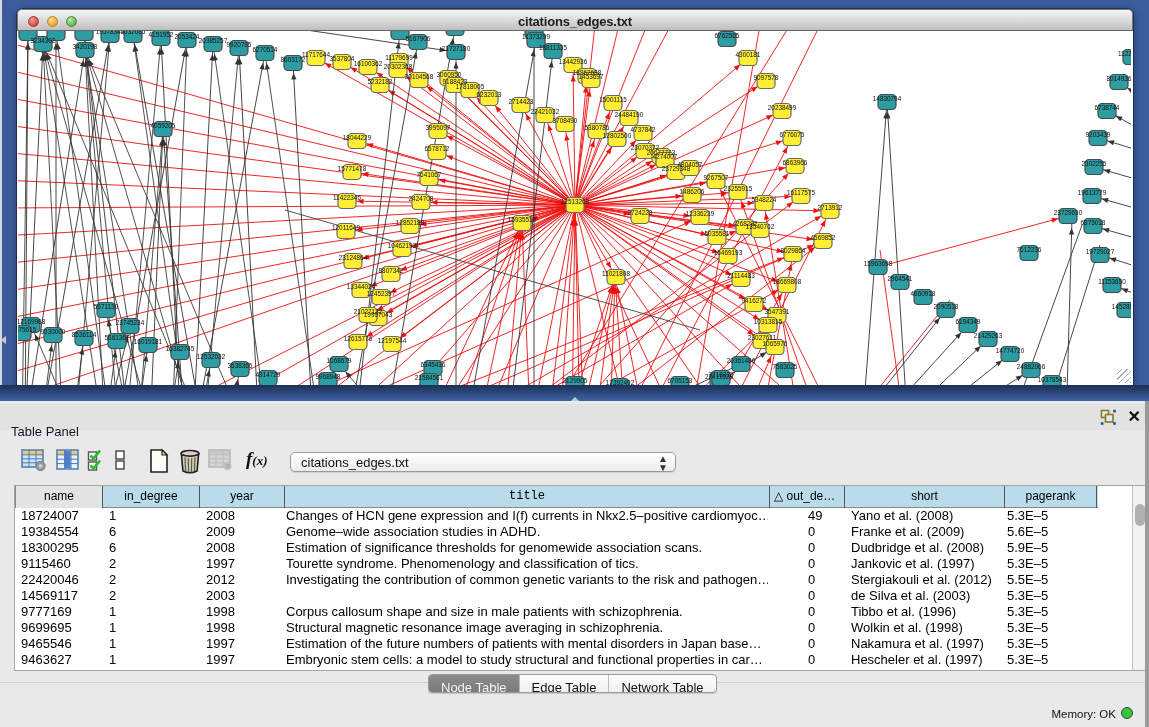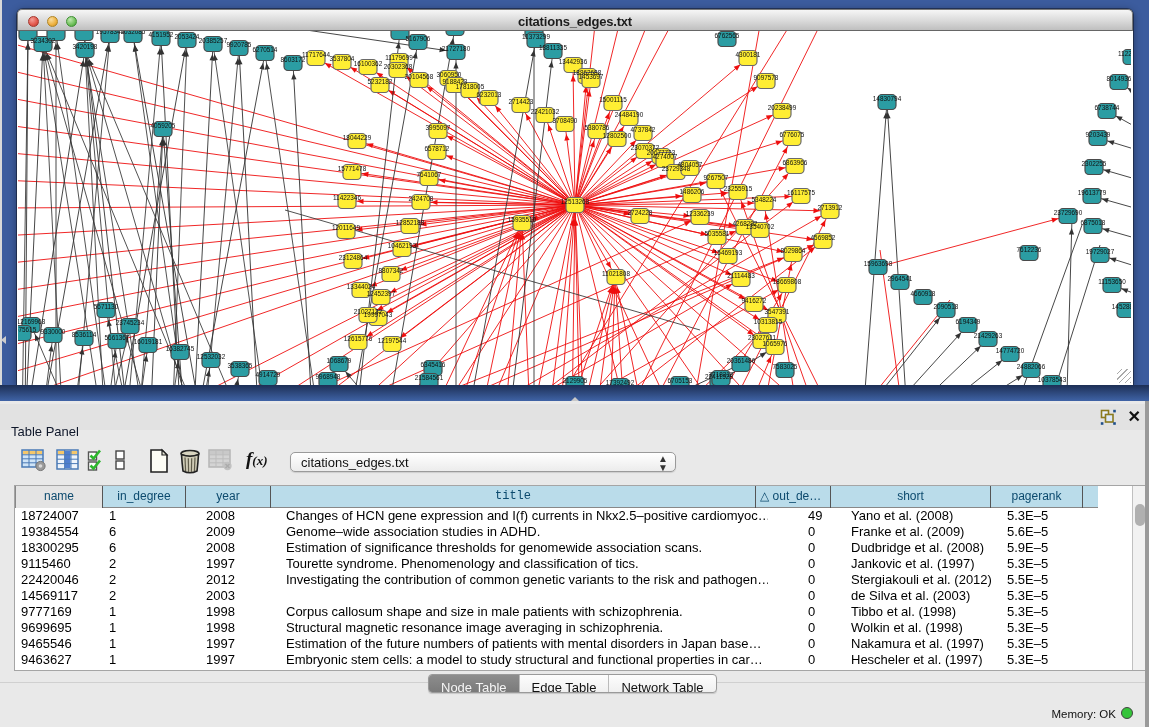--- a/index.html
+++ b/index.html
@@ -30,7 +30,7 @@
 .combo .arr { position:absolute; right:7px; top:1px; font-size:10px; color:#333; line-height:9px; }
 
 .table { position:absolute; left:14px; top:84px; width:1133px; height:186px; background:#fff; border:1px solid #a5a5a5; }
-.thead { position:absolute; left:0; top:0; width:1083px; height:22px; background:#badcea; display:flex; font-size:12px; color:#0c4a6e; border-bottom:1px solid #888; }
+.thead { position:absolute; left:0; top:0; width:1083px; height:22px; background:#badcea; display:flex; font-size:12px; color:#000000; border-bottom:1px solid #888; }
 .thead span { display:block; border-right:1px solid #555; text-align:center; line-height:21px; height:22px; }
 .thead .h1 { width:88px; background:#e4e4e4; border-left:1px solid #888;}
 .thead .h2 { width:83px; }

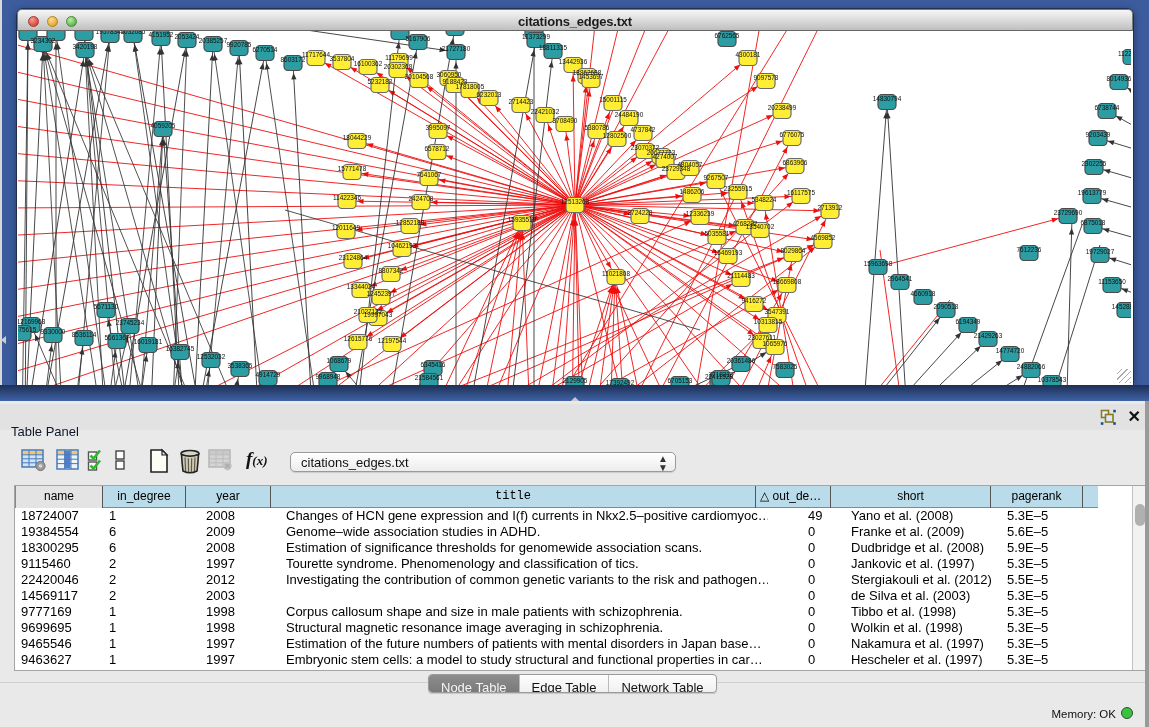--- a/index.html
+++ b/index.html
@@ -33,7 +33,7 @@
 .thead { position:absolute; left:0; top:0; width:1083px; height:22px; background:#badcea; display:flex; font-size:12px; color:#000000; border-bottom:1px solid #888; }
 .thead span { display:block; border-right:1px solid #555; text-align:center; line-height:21px; height:22px; }
 .thead .h1 { width:88px; background:#e4e4e4; border-left:1px solid #888;}
-.thead .h2 { width:83px; }
+.thead .h2 { width:97px; }
 .thead .h3 { width:85px; }
 .thead .h4 { width:485px;font-family:Liberation Mono, monospace; }
 .thead .h5 { width:75px; text-align:left; padding-left:4px;}

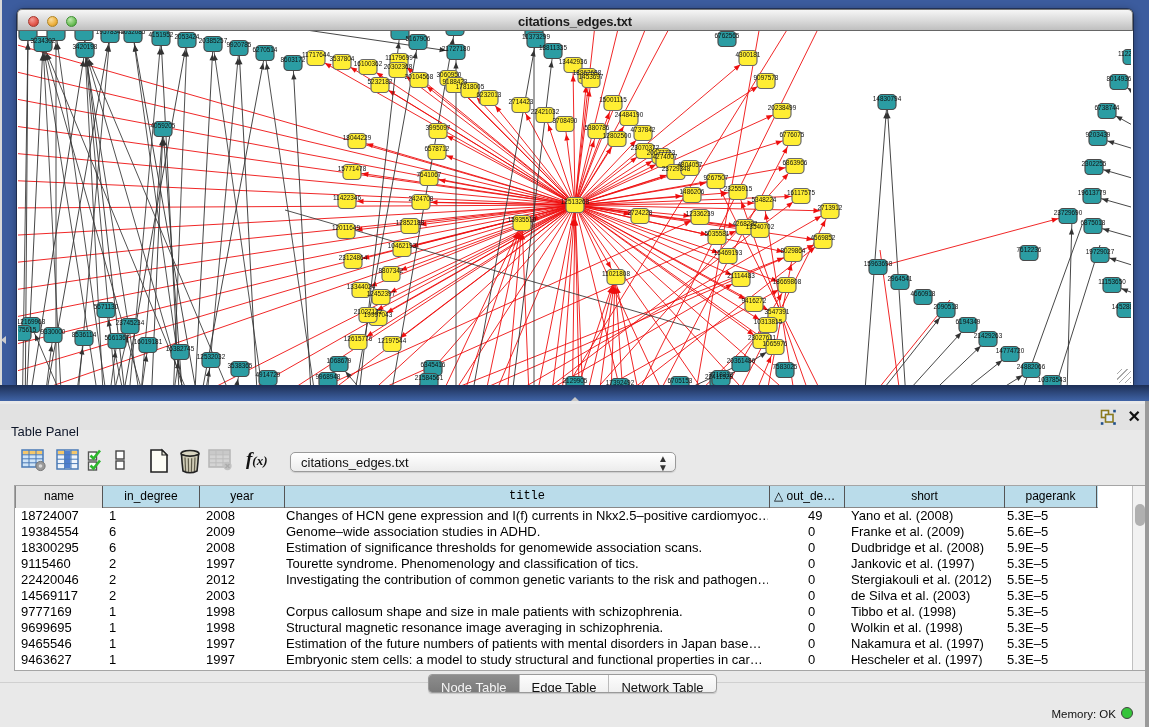--- a/index.html
+++ b/index.html
@@ -904,7 +904,7 @@
           <span class="c3">1998</span>
           <span class="c4">Corpus callosum shape and size in male patients with schizophrenia.</span>
           <span class="c5">0</span>
-          <span class="c6">Tibbo et al. (1998)</span>
+          <span class="c6">Tibbo et al. (1996)</span>
           <span class="c7">5.3E–5</span>
         </div>
 <div class="trow">

